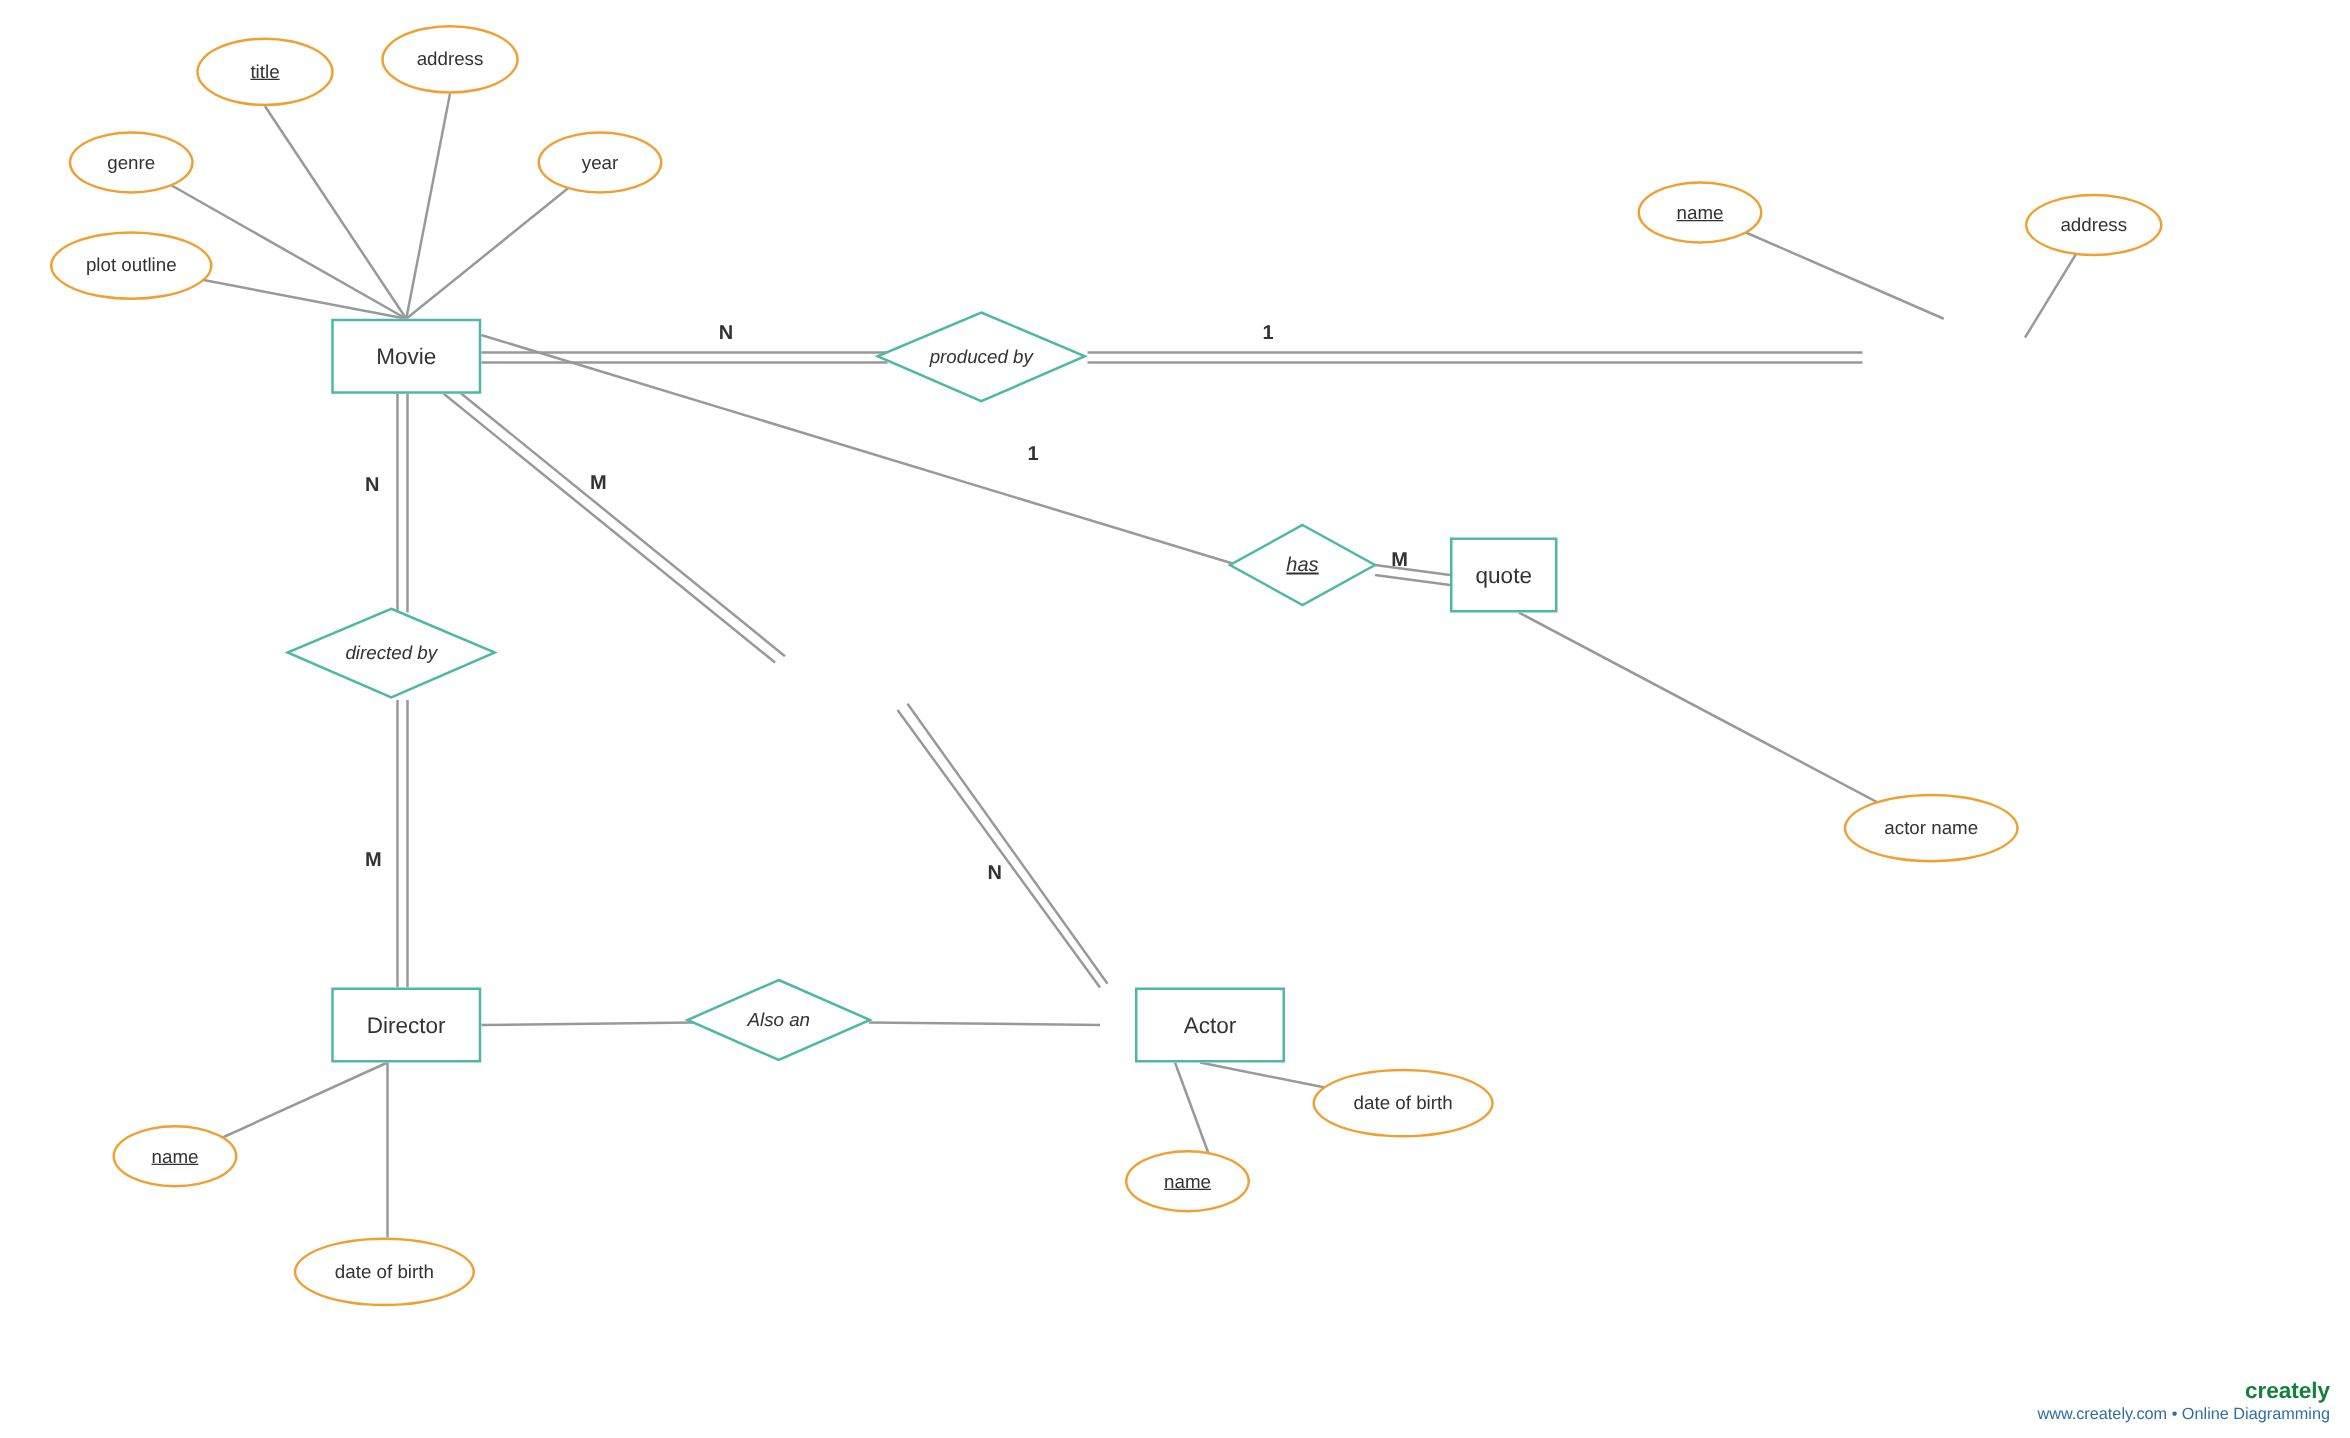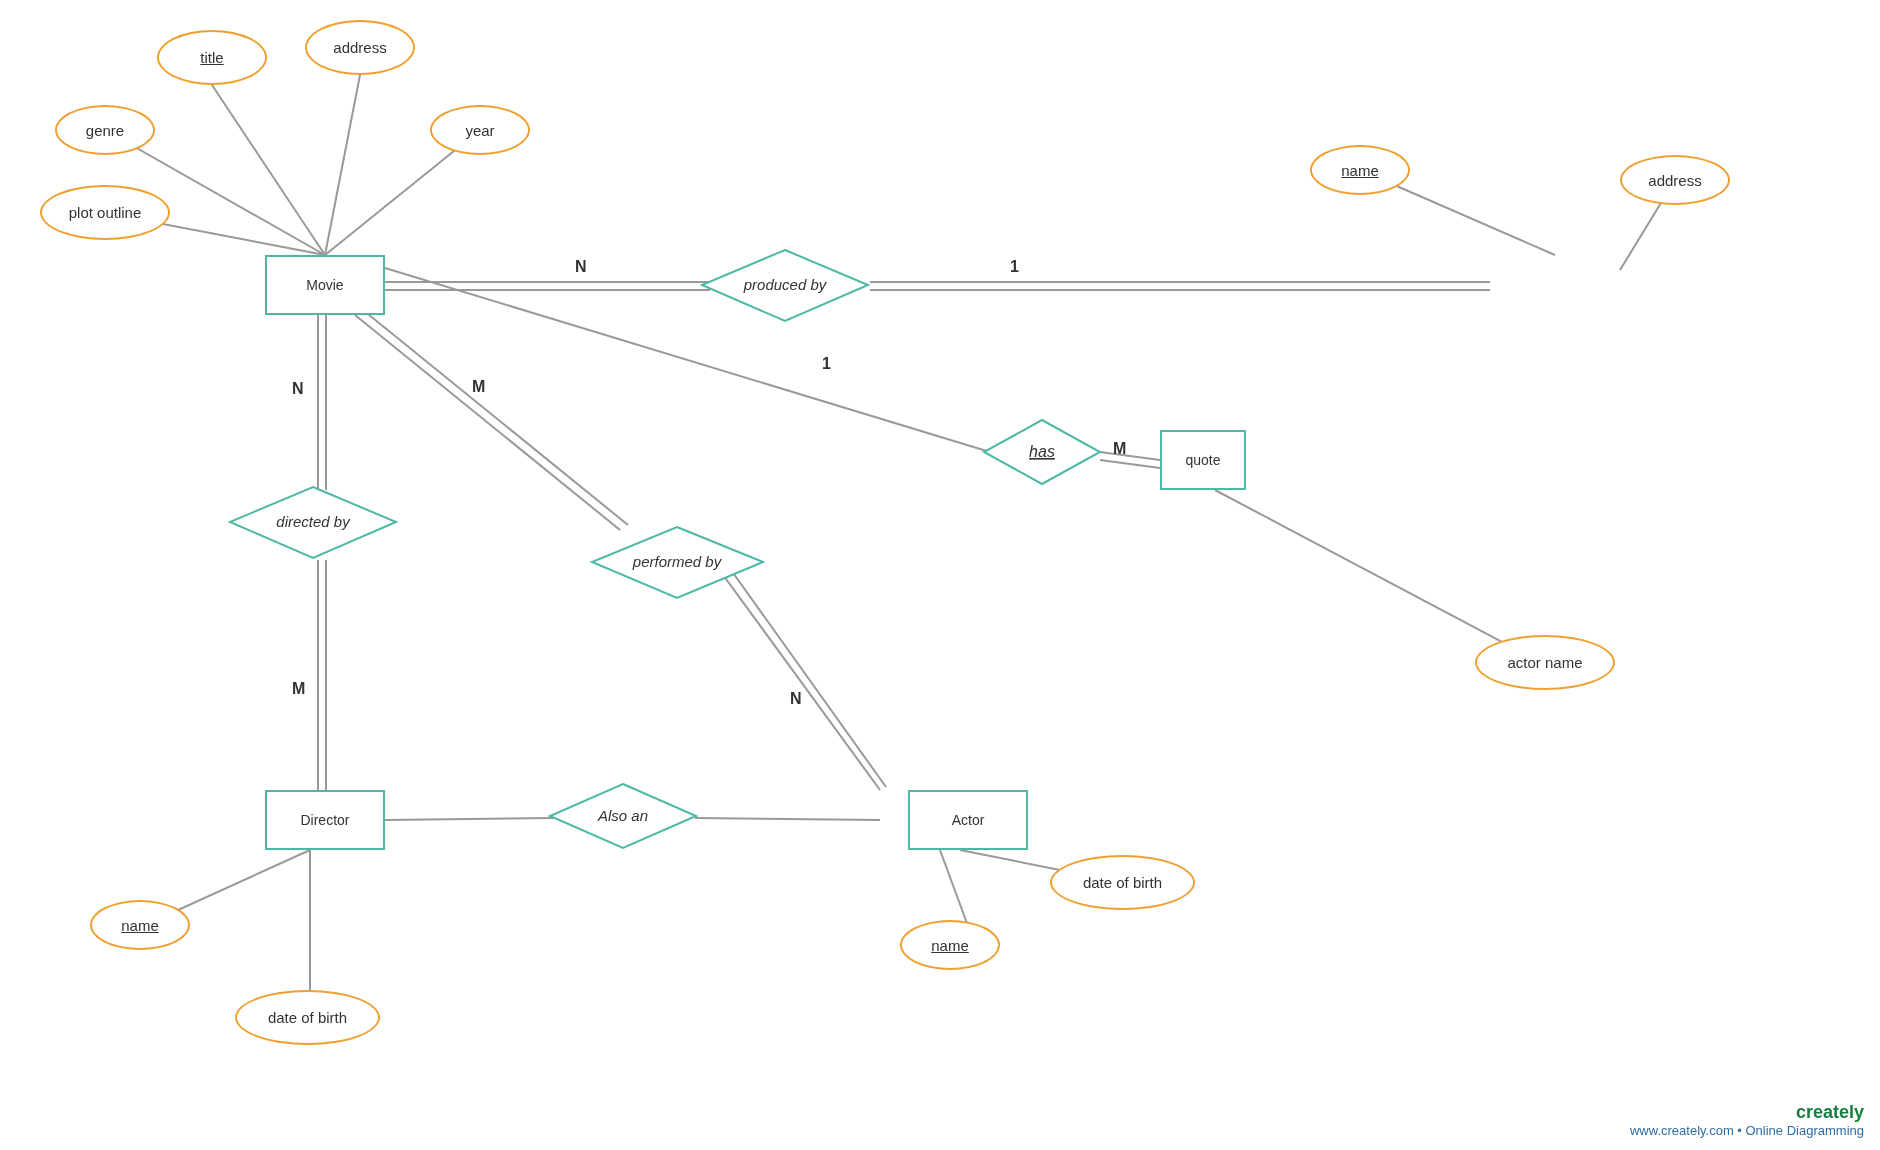--- a/index.html
+++ b/index.html
@@ -30,7 +30,7 @@
       display: flex;
       align-items: center;
       justify-content: center;
-      font-size: 14px;
+      font-size: 18px;
       color: #333;
       text-align: center;
     }

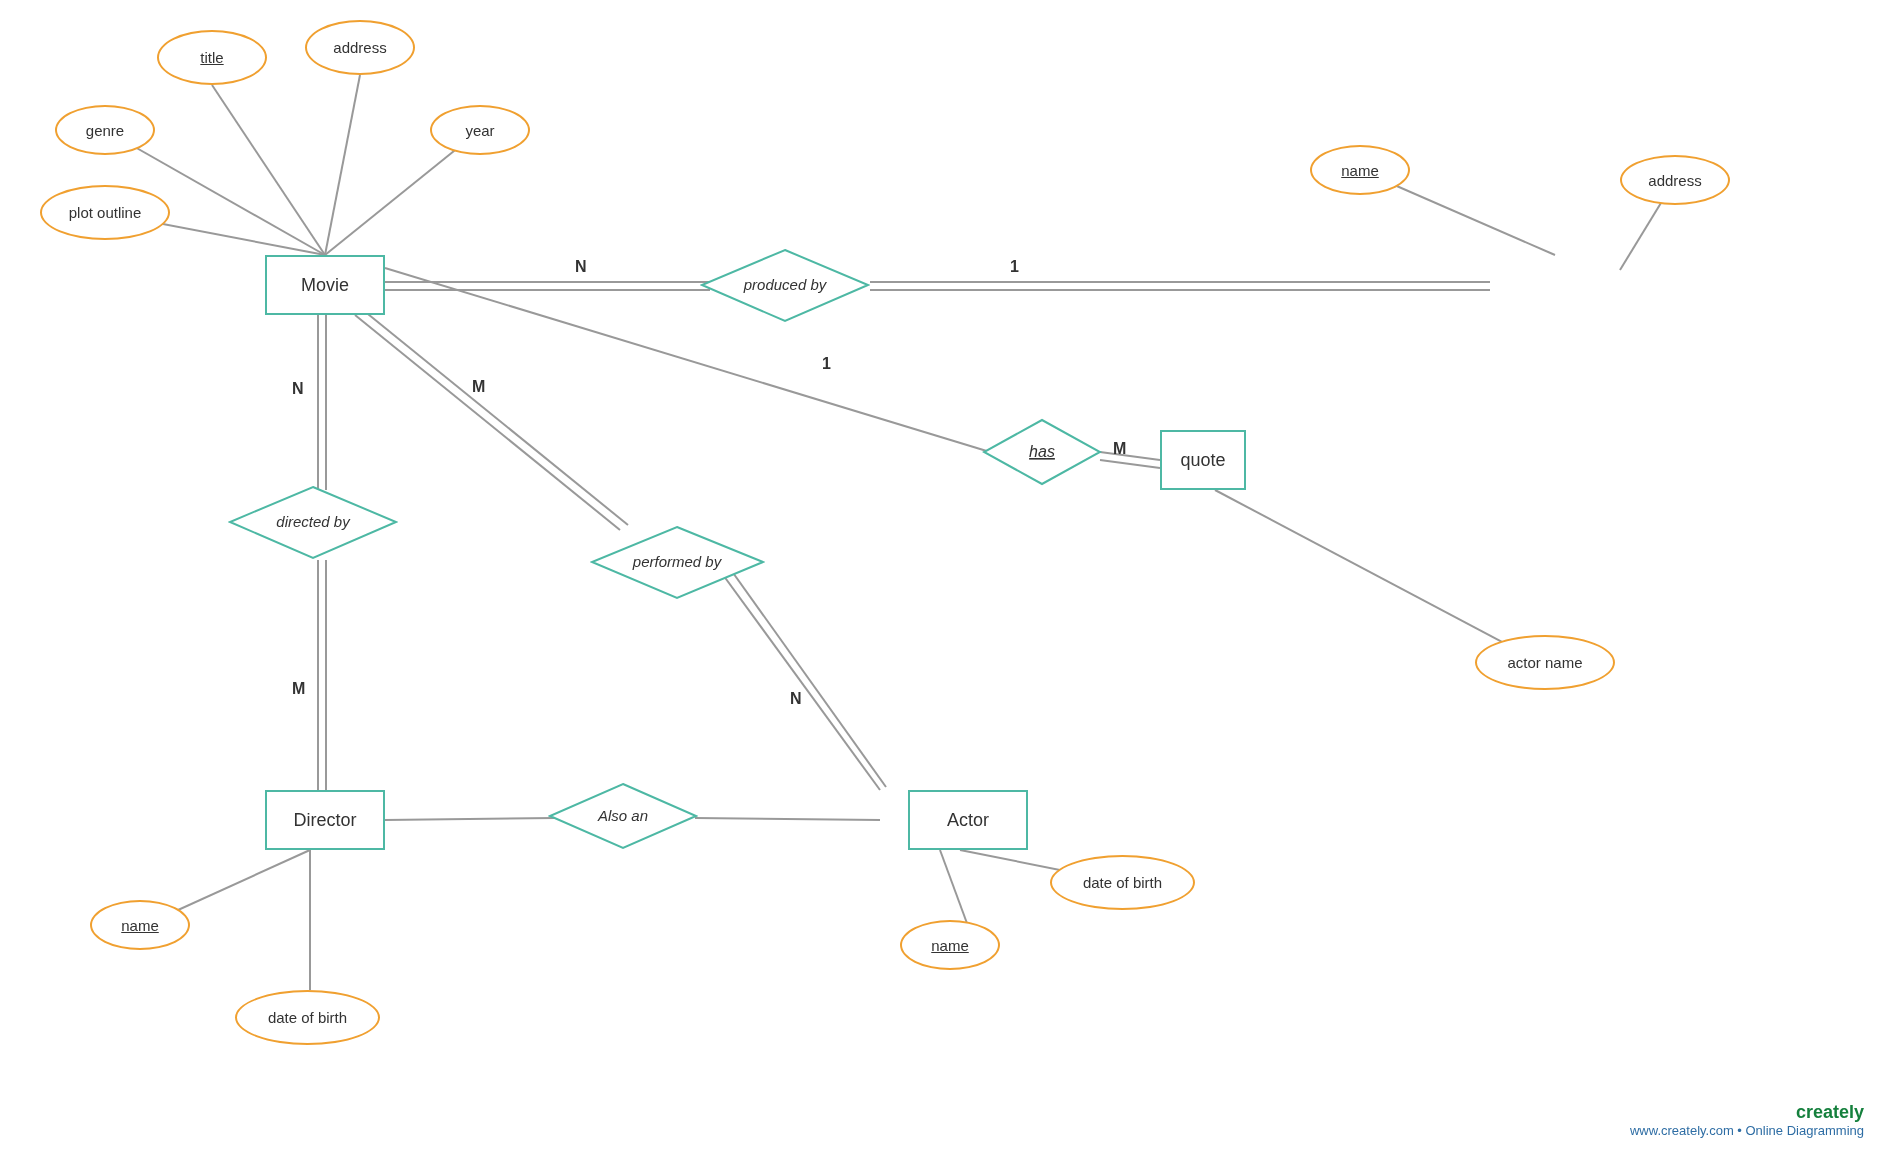--- a/index.html
+++ b/index.html
@@ -214,12 +214,6 @@
     </svg>
   </div>
 
-  <div class="relationship" style="left:590px; top:525px; width:175px; height:75px;">
-    <svg width="175" height="75">
-      <polygon points="87,2 173,37 87,73 2,37" fill="white" stroke="#4db8a4" stroke-width="2"></polygon>
-      <text x="87" y="42" text-anchor="middle" font-size="15" fill="#333">performed by</text>
-    </svg>
-  </div>
 
   <div class="relationship" style="left:982px; top:418px; width:120px; height:68px;">
     <svg width="120" height="68">

